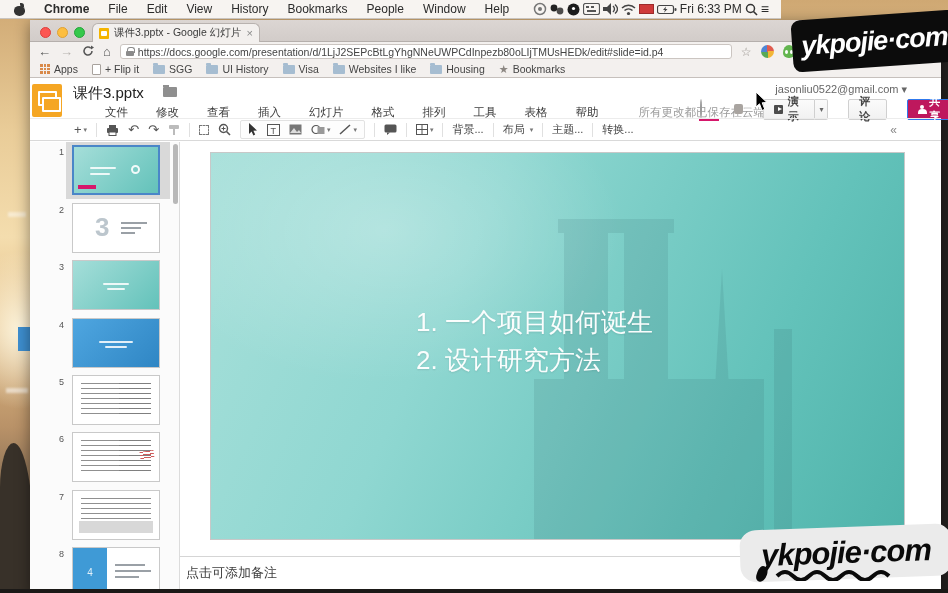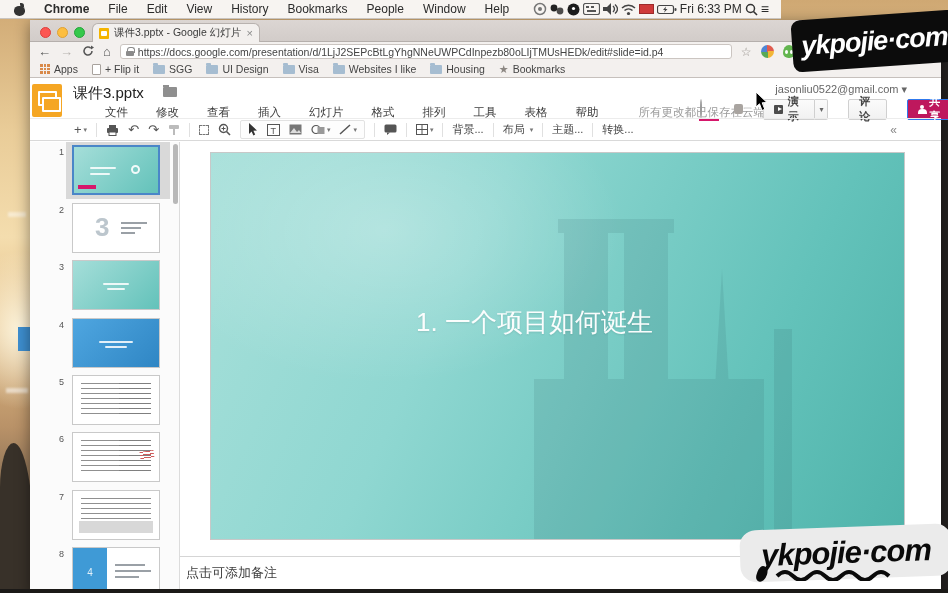--- a/index.html
+++ b/index.html
@@ -317,7 +317,7 @@
     </span>
     <span class="bm">
       <span class="bm-folder"></span>
-      <span>UI Design</span>
+      <span>UI History</span>
     </span>
     <span class="bm">
       <span class="bm-folder"></span>

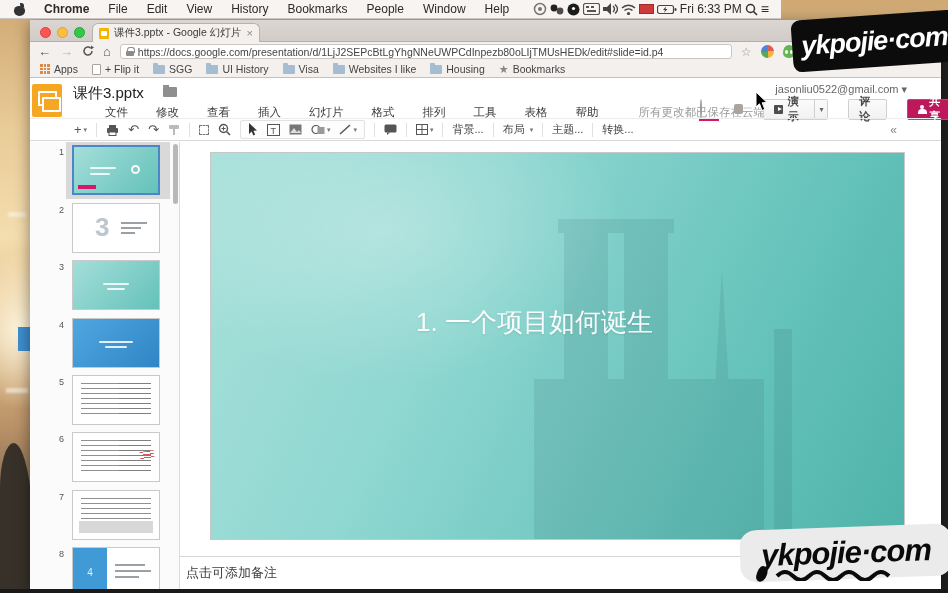--- a/index.html
+++ b/index.html
@@ -565,6 +565,7 @@
     </svg>
     <div class="slide-text">
       <div>1. 一个项目如何诞生</div>
+      <div>2. 设计研究方法</div>
     </div>
   </div>
 

